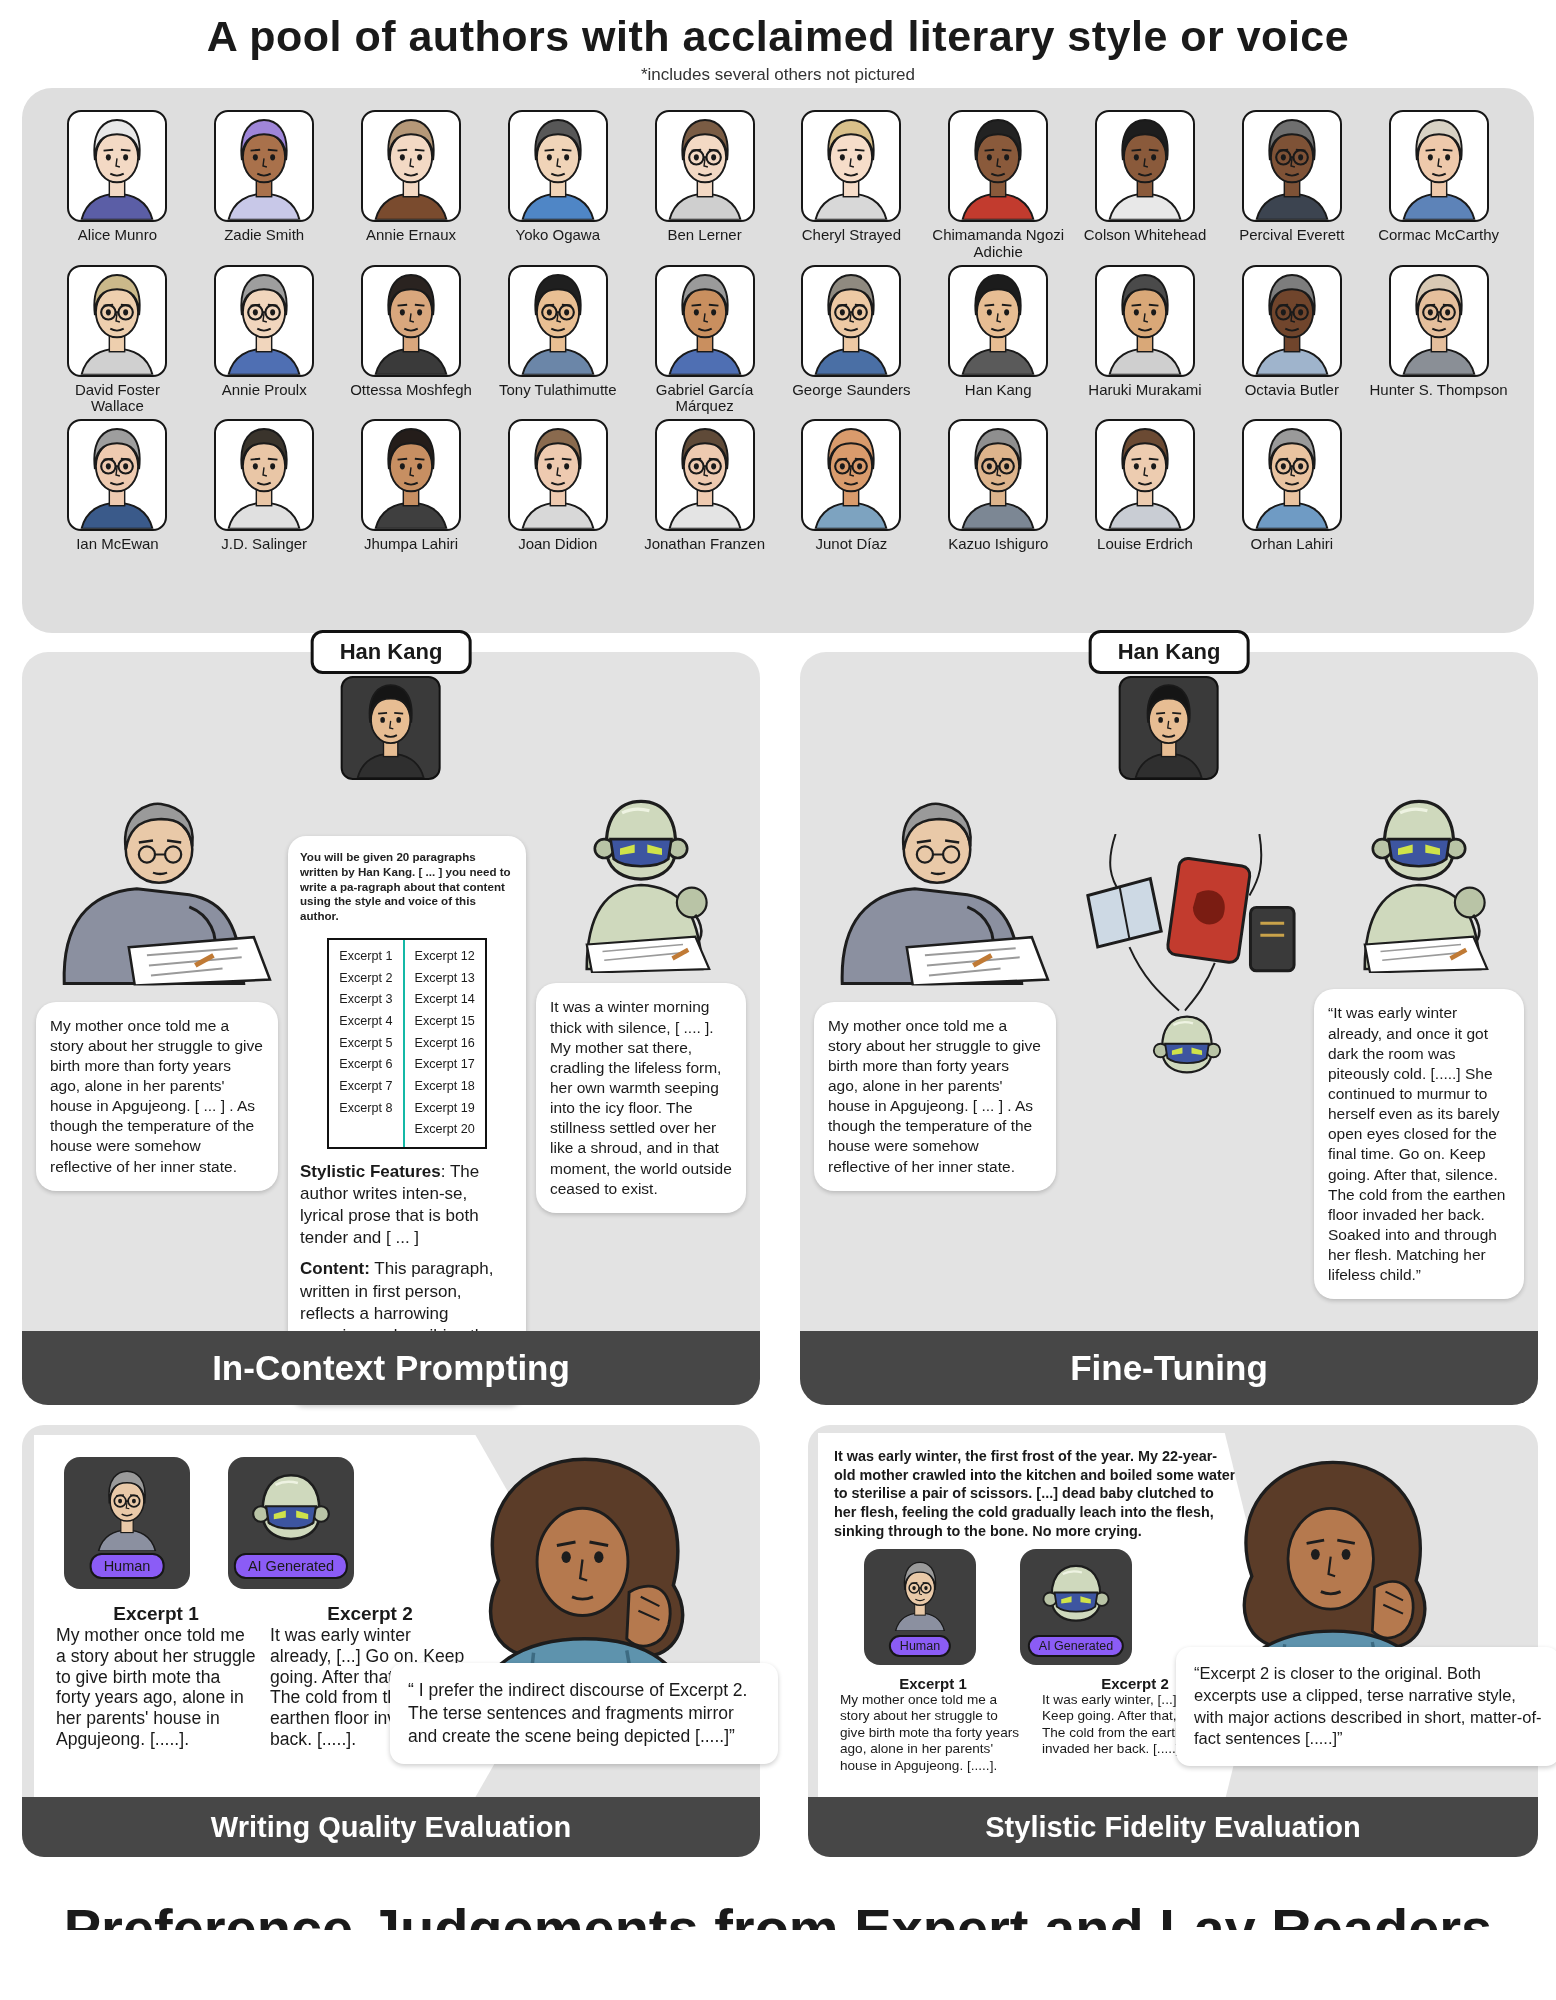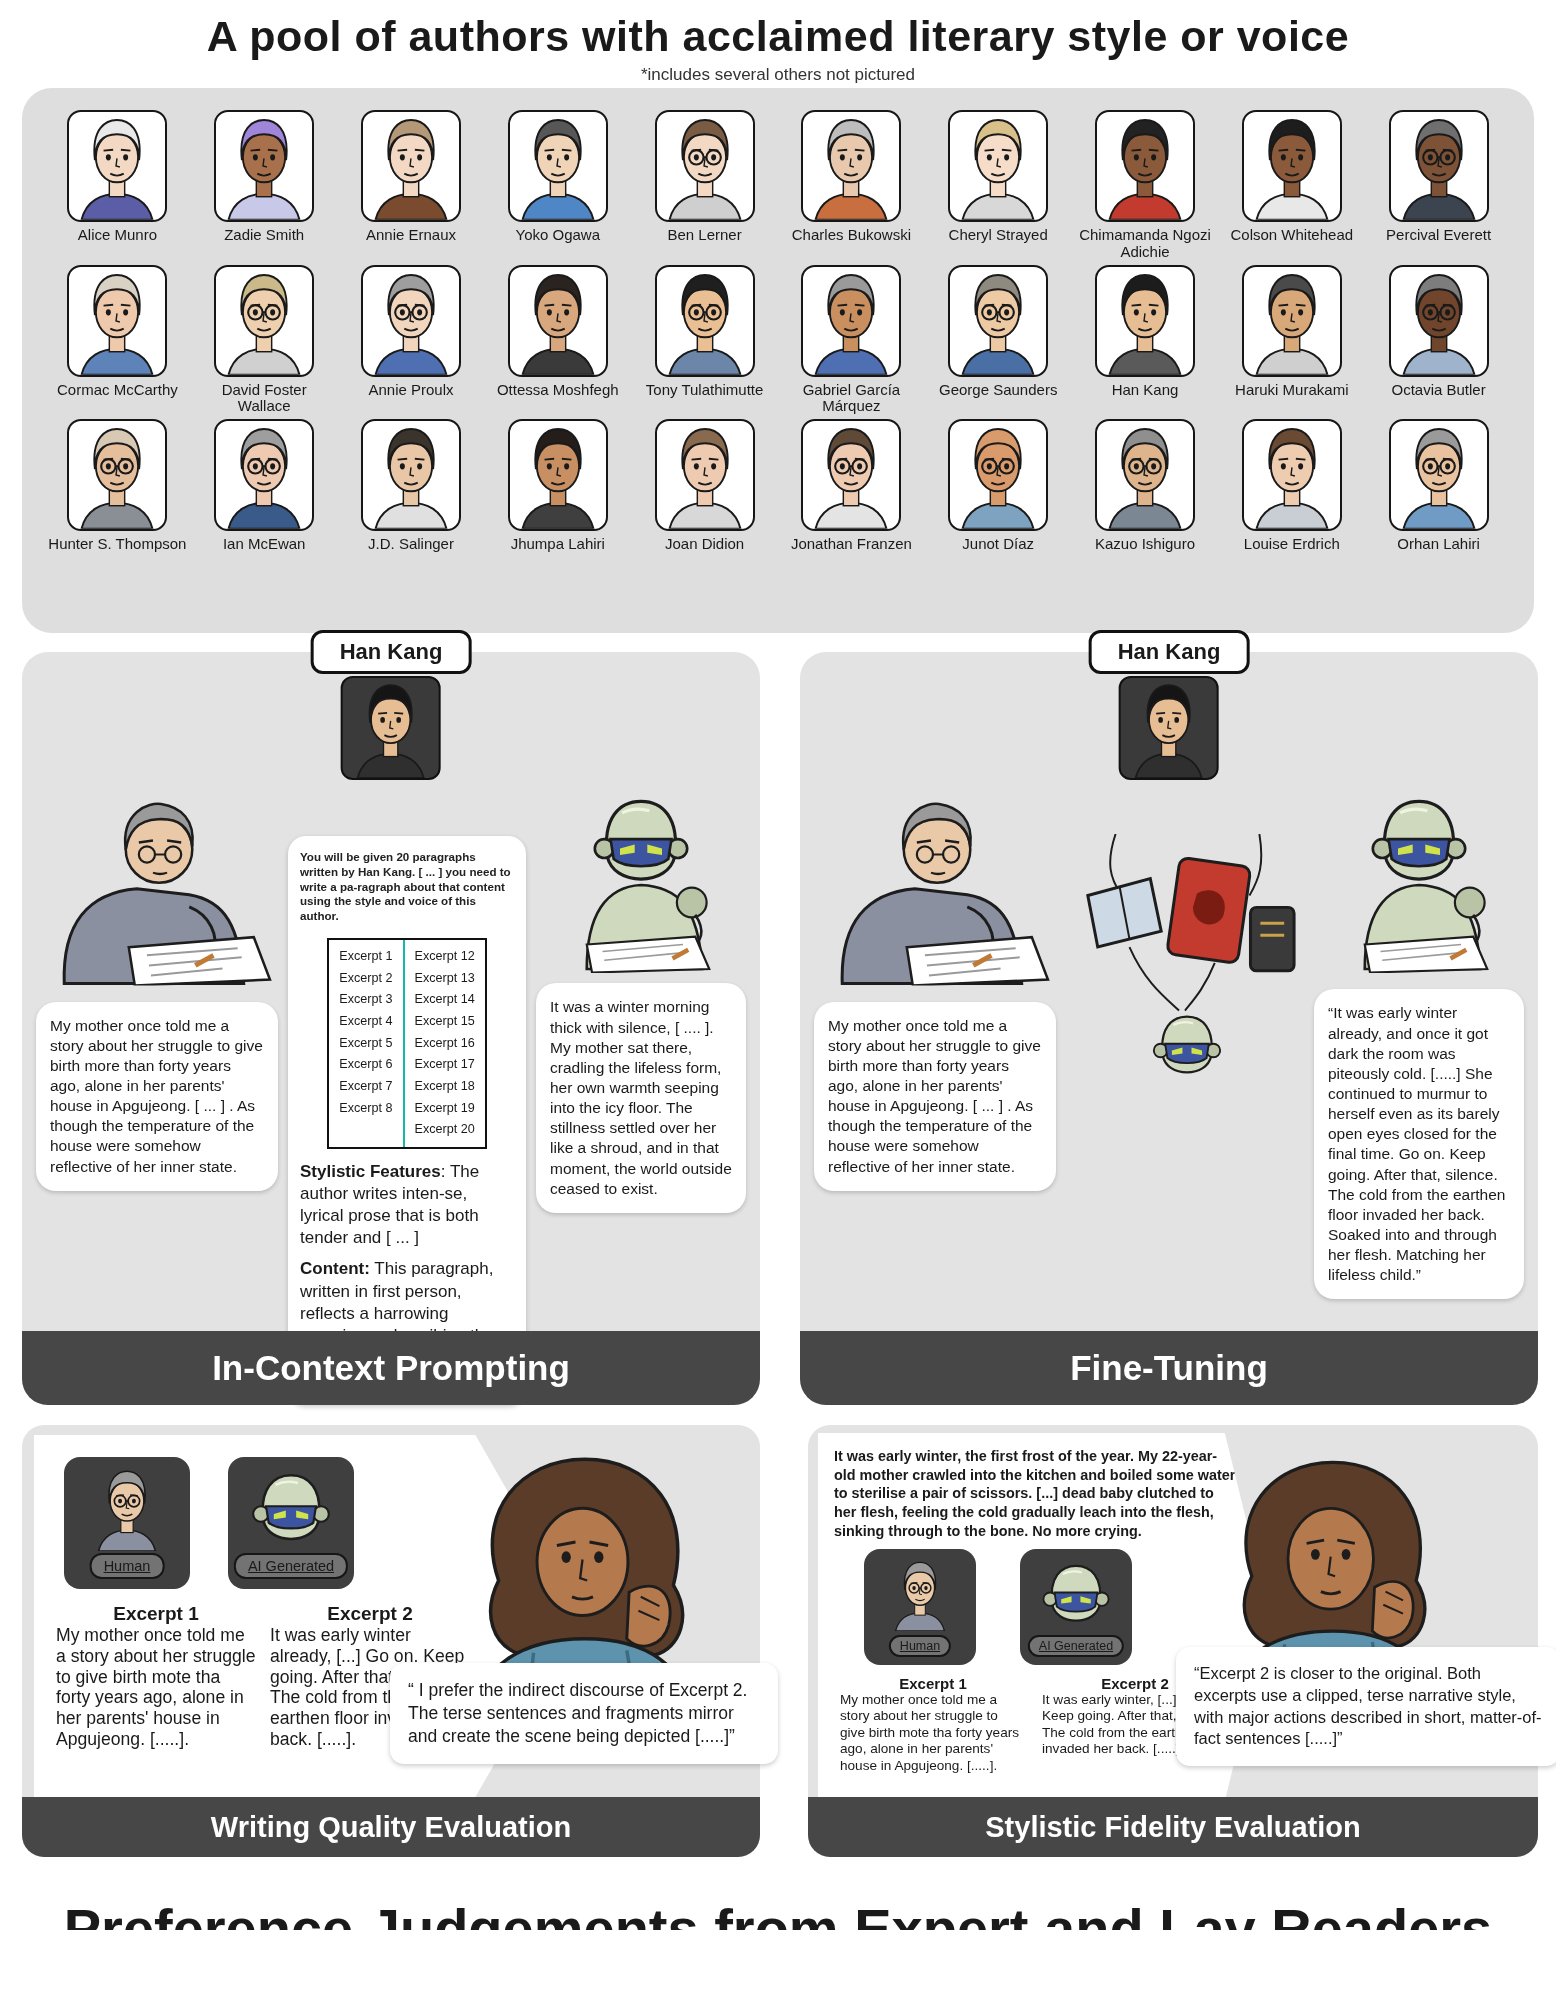--- a/index.html
+++ b/index.html
@@ -202,14 +202,6 @@
   </figure>
         <figure class="author">
     <div class="portrait">
-      <svg viewBox="0 0 100 112" style="--hair: #bdbdbd; --skin: #e8c9ae; --shirt: #c96f3f;">
-              <use href="#avatar"></use>
-            </svg>
-    </div>
-    <figcaption class="aname">Charles Bukowski</figcaption>
-  </figure>
-        <figure class="author">
-    <div class="portrait">
       <svg viewBox="0 0 100 112" style="--hair: #d9c08a; --skin: #f6ddc9; --shirt: #d8d8d8;">
               <use href="#avatar"></use>
             </svg>

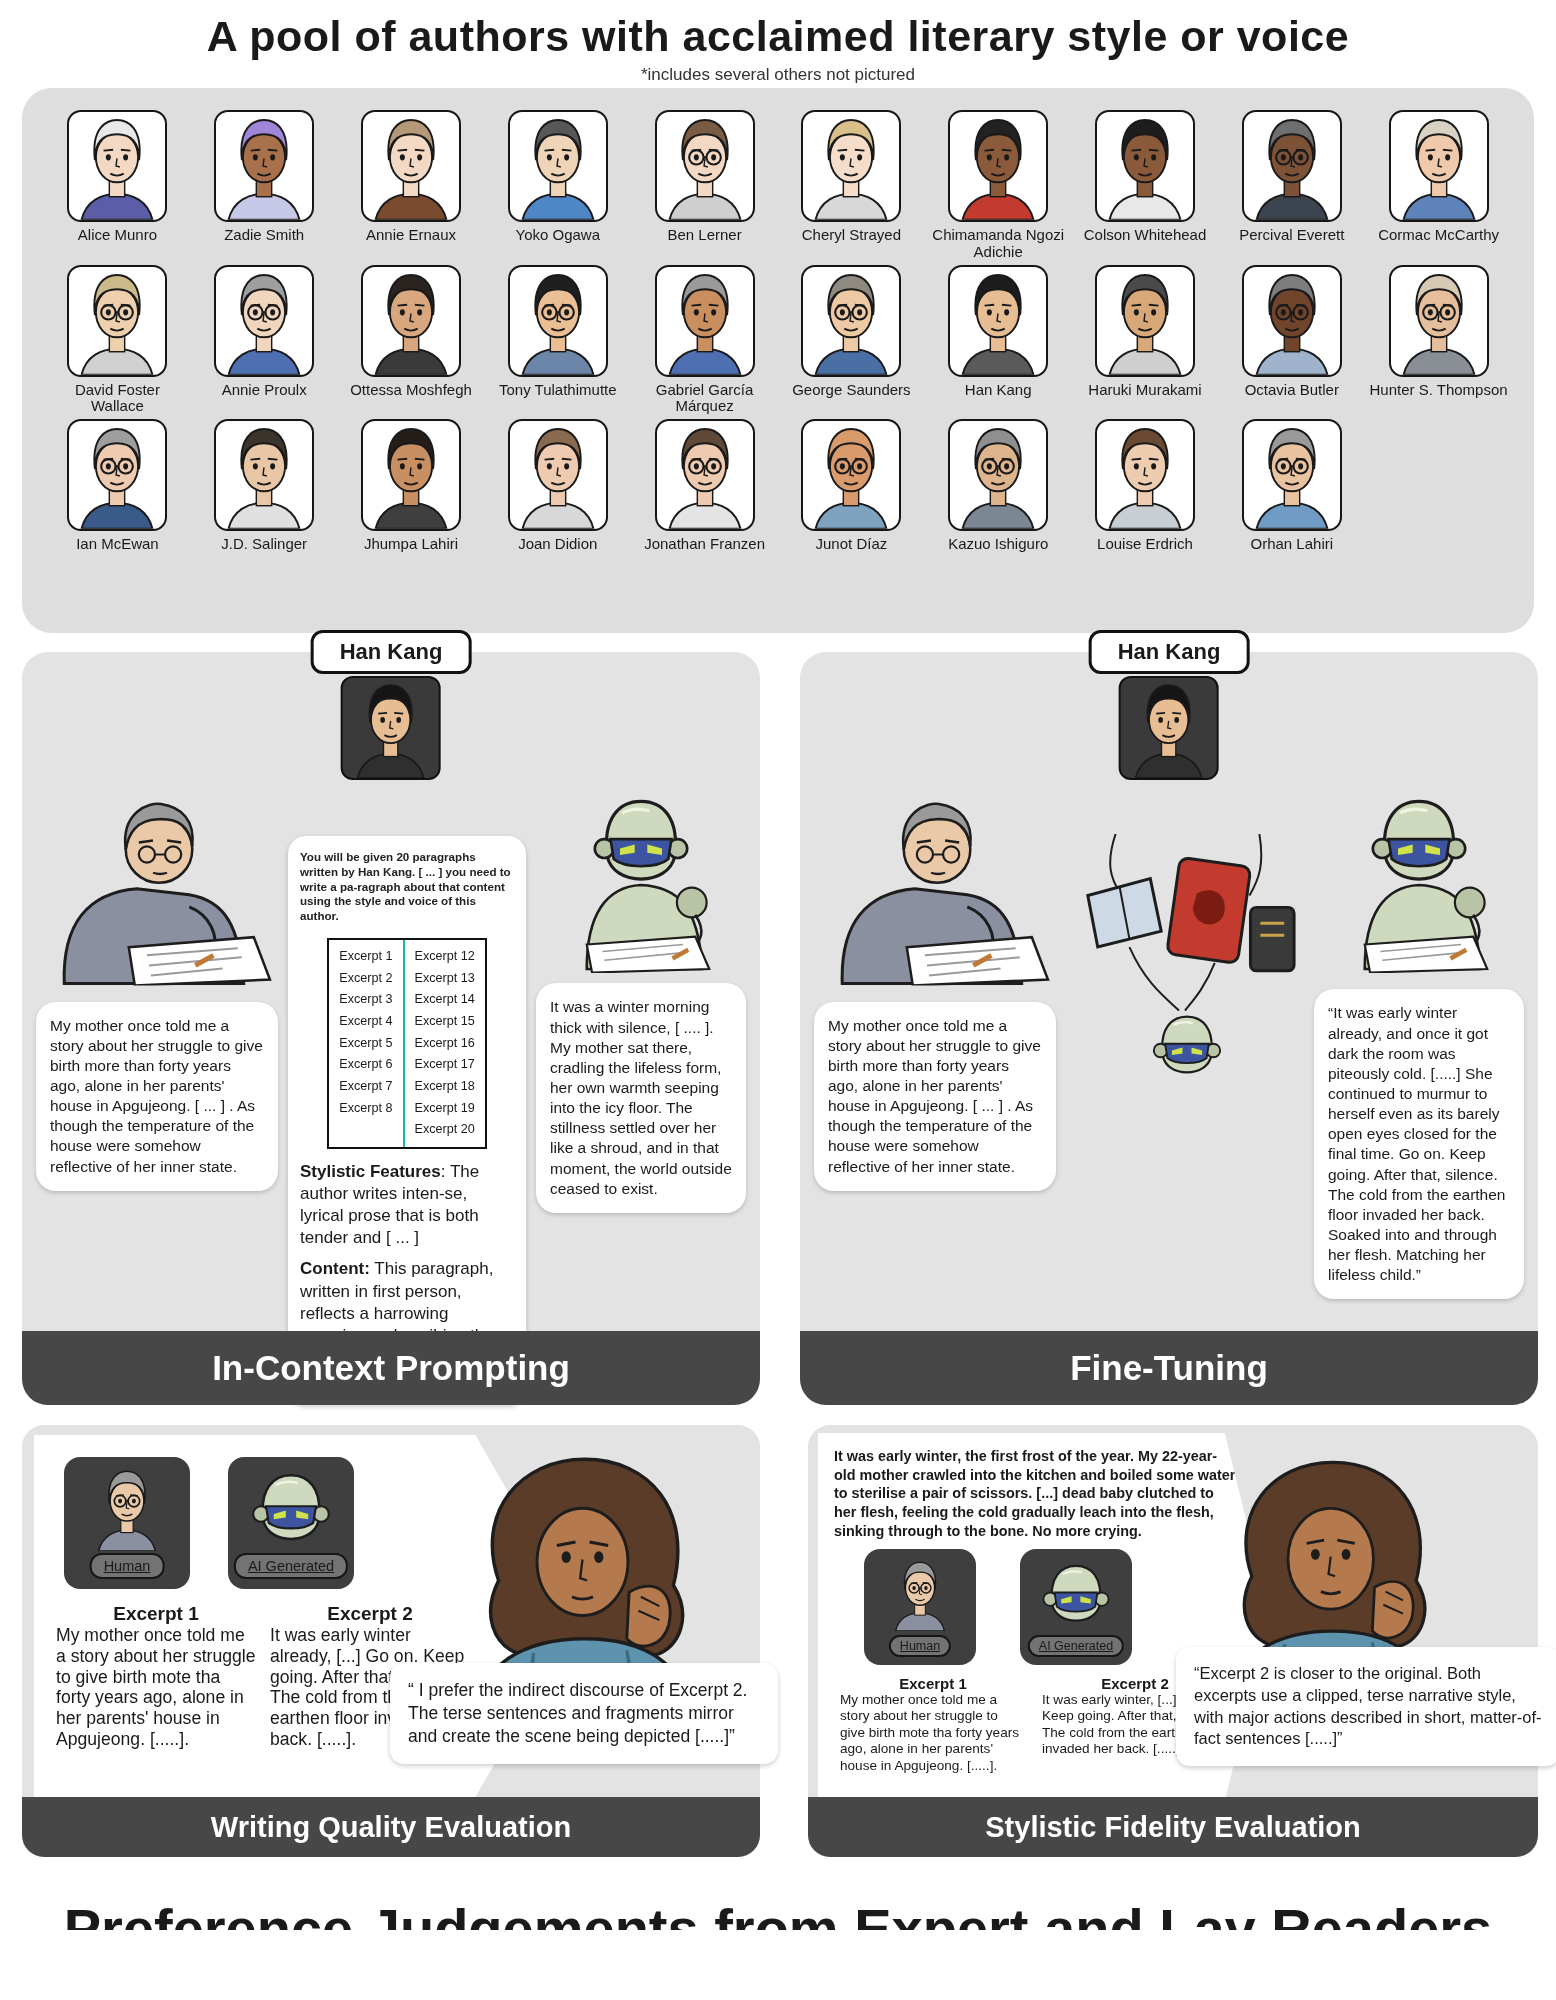--- a/index.html
+++ b/index.html
@@ -50,7 +50,7 @@
   #sf-arrow .cards-row{padding:8px 0 0 46px;gap:44px;}
   .id-card{background:#3f3f3f;border-radius:16px;width:126px;height:132px;position:relative;flex:none;}
   .id-card svg.face{position:absolute;left:50%;top:8px;transform:translateX(-50%);width:86px;height:86px;}
-  .badge{position:absolute;left:50%;bottom:10px;transform:translateX(-50%);background:#737373;border:2.5px solid #161616;border-radius:12px;padding:3px 12px;font-size:14.5px;white-space:nowrap;text-decoration:underline;}
+  .badge{position:absolute;left:50%;bottom:10px;transform:translateX(-50%);background:#8b5cf6;border:2.5px solid #161616;border-radius:12px;padding:3px 12px;font-size:14.5px;white-space:nowrap;}
   .sf-card{width:112px;height:116px;}
   .sf-card svg.face{width:74px;height:74px;}
   .sf-card .badge{font-size:12.5px;padding:2px 9px;bottom:8px;}

